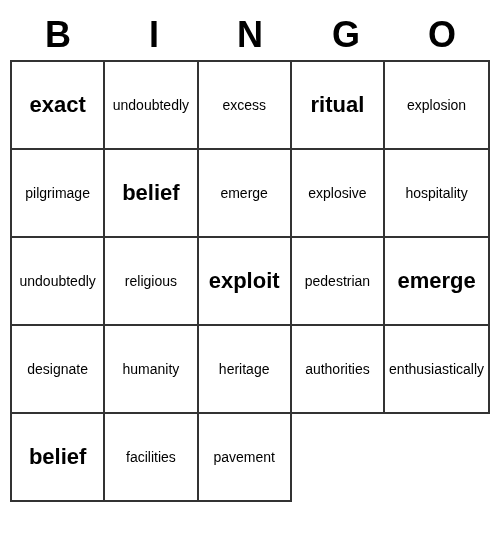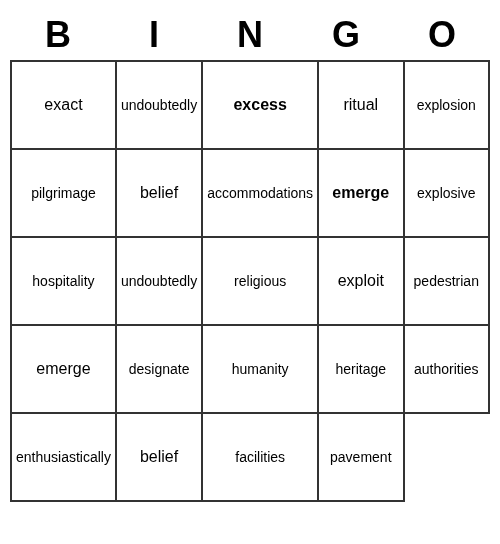--- a/index.html
+++ b/index.html
@@ -56,8 +56,8 @@
     }
 
     .cell-text-large {
-      font-size: 16px;
-      font-weight: normal;
+      font-size: 22px;
+      font-weight: bold;
       line-height: 1.2;
     }
 

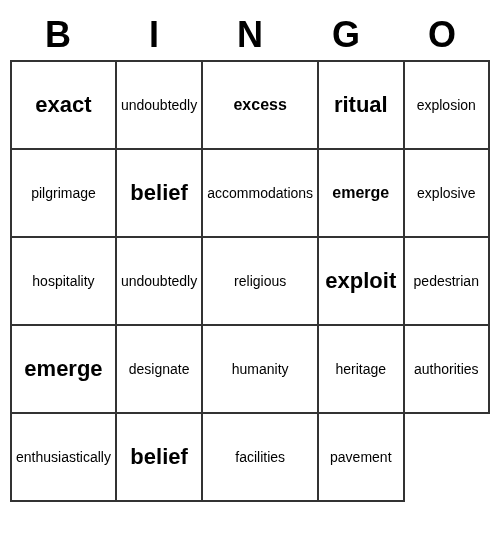--- a/index.html
+++ b/index.html
@@ -62,8 +62,8 @@
     }
 
     .cell-text-medium {
-      font-size: 16px;
-      font-weight: bold;
+      font-size: 14px;
+      font-weight: normal;
       line-height: 1.2;
     }
 

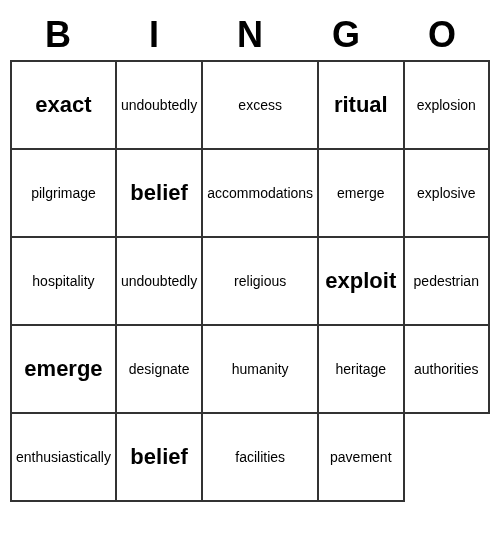--- a/index.html
+++ b/index.html
@@ -107,9 +107,6 @@
         <span class="cell-text-large">belief</span>
       </div>
       <div class="bingo-cell">
-        <span class="cell-text-small">accommodations</span>
-      </div>
-      <div class="bingo-cell">
         <span class="cell-text-medium">emerge</span>
       </div>
       <div class="bingo-cell">

